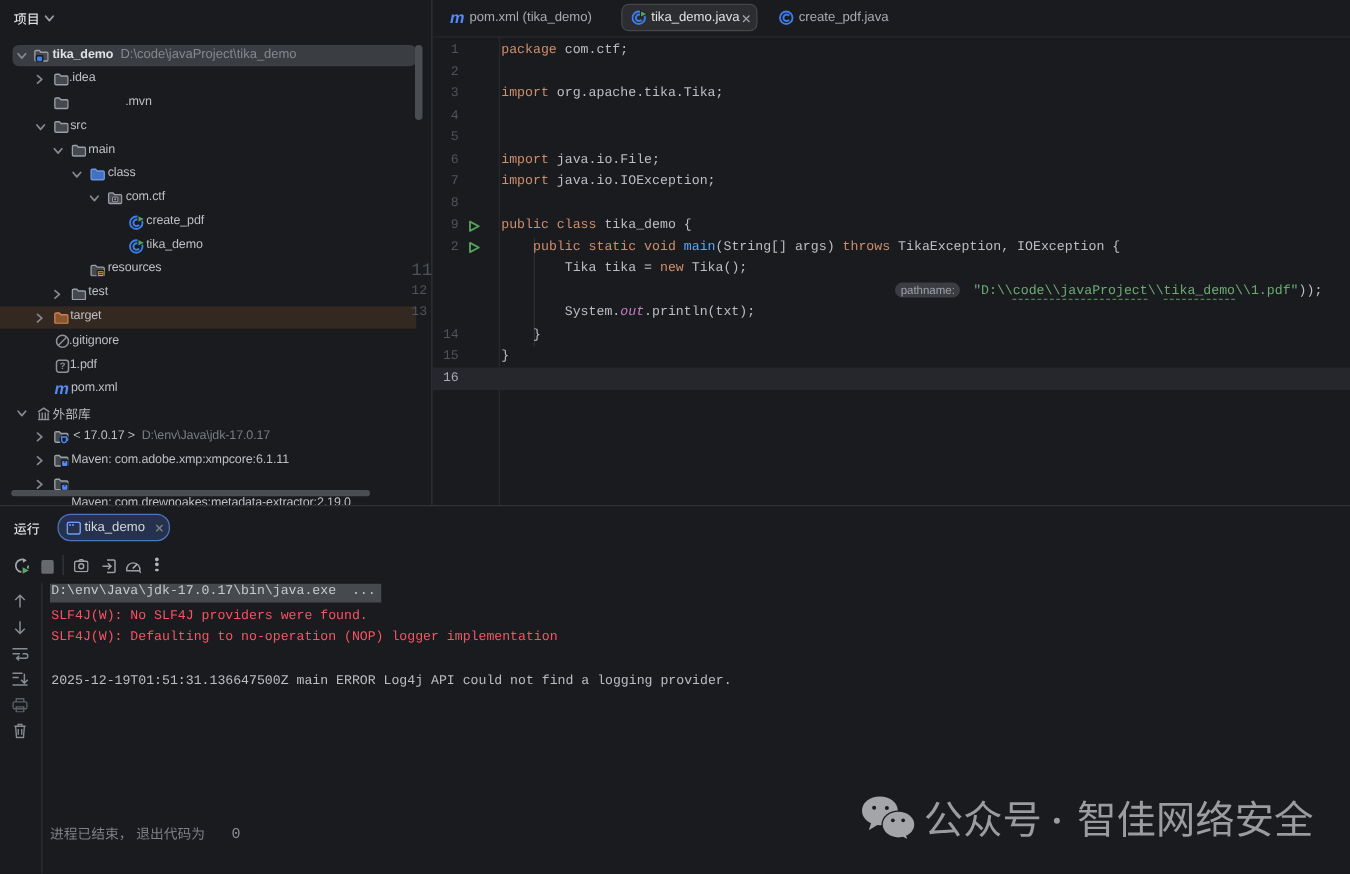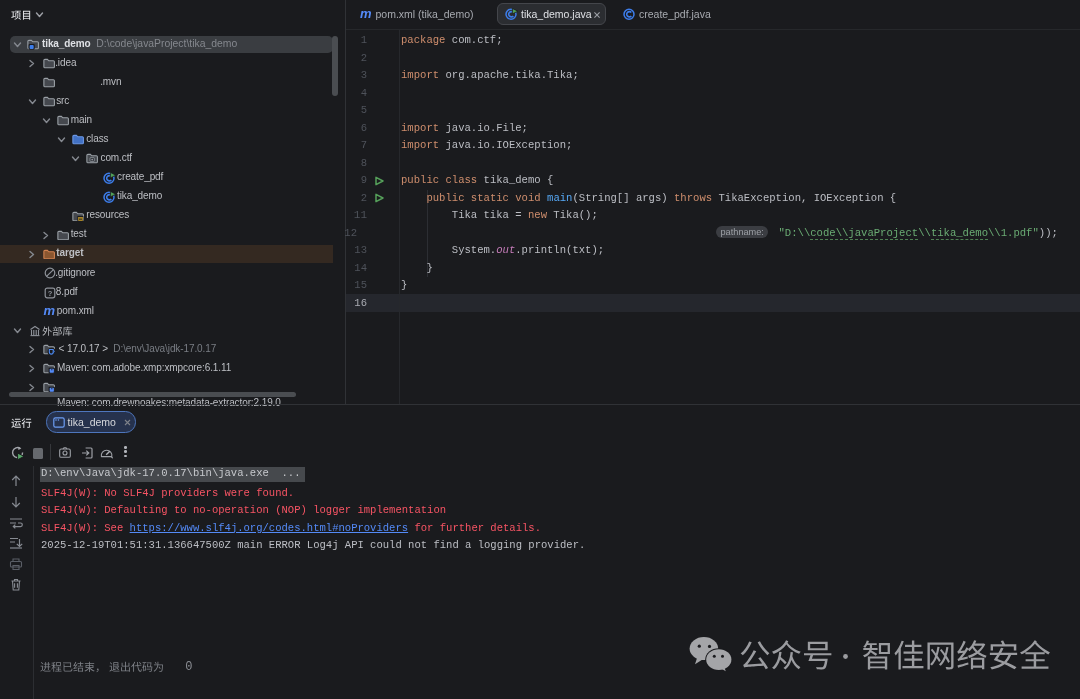--- a/index.html
+++ b/index.html
@@ -189,7 +189,7 @@
 <div class="abs mono" style="left:329px;top:156.65px;width:38px;text-align:right;font-size:10.55px;color:#4e525a">8</div>
 <div class="abs mono" style="left:329px;top:174.15px;width:38px;text-align:right;font-size:10.55px;color:#4e525a">9</div>
 <div class="abs mono" style="left:329px;top:191.65px;width:38px;text-align:right;font-size:10.55px;color:#4e525a">2</div>
-<div class="abs mono" style="left:329px;top:209.15px;width:38px;text-align:right;font-size:11px;color:#4e525a">11</div>
+<div class="abs mono" style="left:329px;top:209.15px;width:38px;font-size:14px;color:#4e525a">11</div>
 <div class="abs mono" style="left:319px;top:226.65px;width:38px;text-align:right;font-size:10.55px;color:#4e525a">12</div>
 <div class="abs mono" style="left:329px;top:244.15px;width:38px;text-align:right;font-size:10.55px;color:#4e525a">13</div>
 <div class="abs mono" style="left:329px;top:261.65px;width:38px;text-align:right;font-size:10.55px;color:#4e525a">14</div>

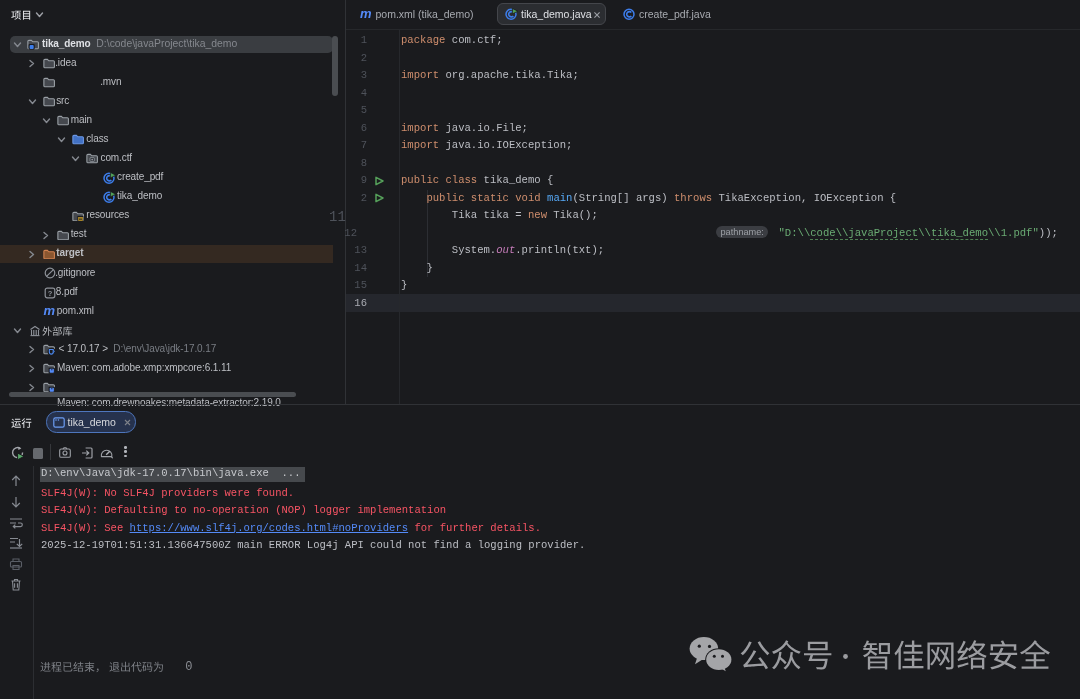--- a/index.html
+++ b/index.html
@@ -190,7 +190,7 @@
 <div class="abs mono" style="left:329px;top:174.15px;width:38px;text-align:right;font-size:10.55px;color:#4e525a">9</div>
 <div class="abs mono" style="left:329px;top:191.65px;width:38px;text-align:right;font-size:10.55px;color:#4e525a">2</div>
 <div class="abs mono" style="left:329px;top:209.15px;width:38px;font-size:14px;color:#4e525a">11</div>
-<div class="abs mono" style="left:319px;top:226.65px;width:38px;text-align:right;font-size:10.55px;color:#4e525a">12</div>
+<div class="abs mono" style="left:329px;top:226.65px;width:38px;text-align:left;font-size:10.55px;color:#4e525a">12</div>
 <div class="abs mono" style="left:329px;top:244.15px;width:38px;text-align:right;font-size:10.55px;color:#4e525a">13</div>
 <div class="abs mono" style="left:329px;top:261.65px;width:38px;text-align:right;font-size:10.55px;color:#4e525a">14</div>
 <div class="abs mono" style="left:329px;top:279.15px;width:38px;text-align:right;font-size:10.55px;color:#4e525a">15</div>

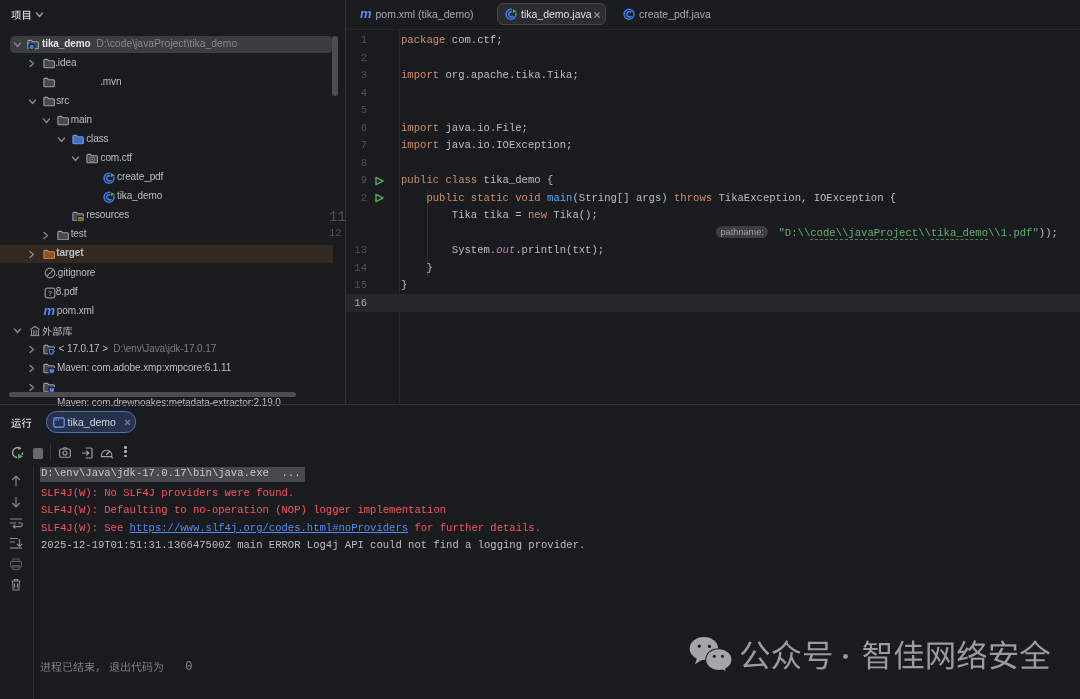--- a/index.html
+++ b/index.html
@@ -102,7 +102,7 @@
 <svg class="abs" style="left:42.5px;top:248.68px" width="12.3" height="10.8" viewBox="0 0 14 12">
       <path d="M1 2.6 C1 1.9 1.5 1.4 2.2 1.4 H5 L6.6 3 H11.8 C12.5 3 13 3.5 13 4.2 V9.8 C13 10.5 12.5 11 11.8 11 H2.2 C1.5 11 1 10.5 1 9.8 Z" fill="#8a5630" stroke="#cf8150" stroke-width="1.25"></path>
     </svg>
-<div class="abs sans tree" style="left:56.2px;top:247.4px;font-weight:bold;">target</div>
+<div class="abs sans tree" style="left:56.2px;top:247.4px;">target</div>
 <svg class="abs" style="left:43.5px;top:267.46px" width="12" height="12" viewBox="0 0 12 12">
       <circle cx="6" cy="6" r="4.8" fill="none" stroke="#8e9299" stroke-width="1.2"></circle>
       <path d="M2.8 9.2 L9.2 2.8" stroke="#8e9299" stroke-width="1.2"></path>

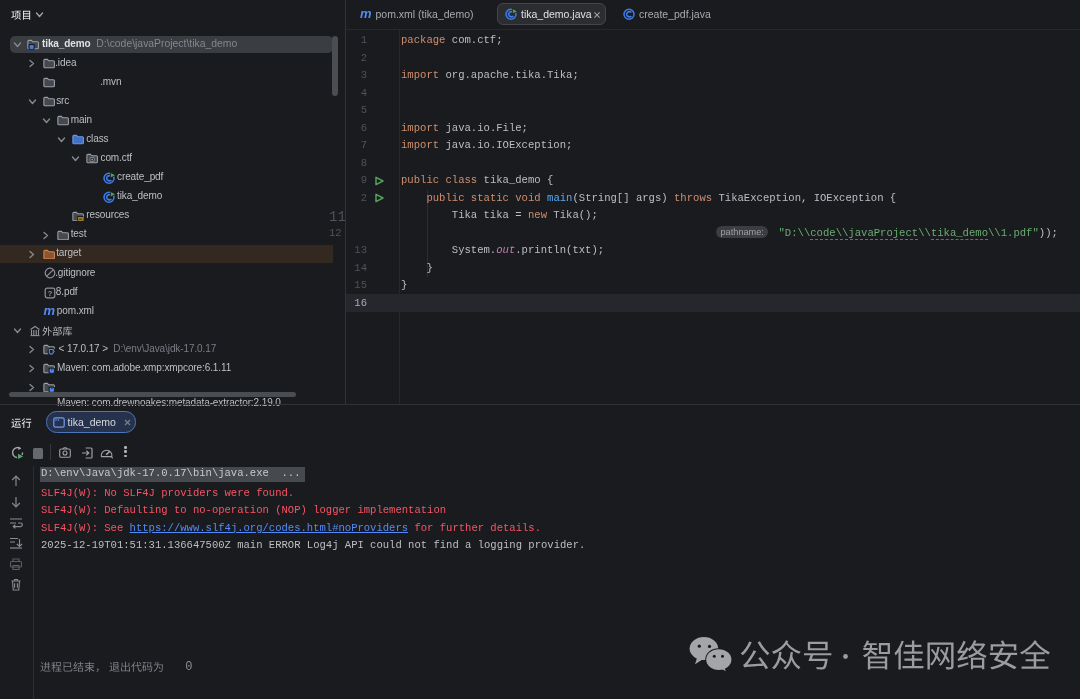--- a/index.html
+++ b/index.html
@@ -191,7 +191,7 @@
 <div class="abs mono" style="left:329px;top:191.65px;width:38px;text-align:right;font-size:10.55px;color:#4e525a">2</div>
 <div class="abs mono" style="left:329px;top:209.15px;width:38px;font-size:14px;color:#4e525a">11</div>
 <div class="abs mono" style="left:329px;top:226.65px;width:38px;text-align:left;font-size:10.55px;color:#4e525a">12</div>
-<div class="abs mono" style="left:329px;top:244.15px;width:38px;text-align:right;font-size:10.55px;color:#4e525a">13</div>
+<div class="abs mono" style="left:329px;top:244.15px;width:38px;font-size:10.55px;color:#4e525a">13</div>
 <div class="abs mono" style="left:329px;top:261.65px;width:38px;text-align:right;font-size:10.55px;color:#4e525a">14</div>
 <div class="abs mono" style="left:329px;top:279.15px;width:38px;text-align:right;font-size:10.55px;color:#4e525a">15</div>
 <div class="abs mono" style="left:329px;top:296.65px;width:38px;text-align:right;font-size:10.55px;color:#a9abb2">16</div>

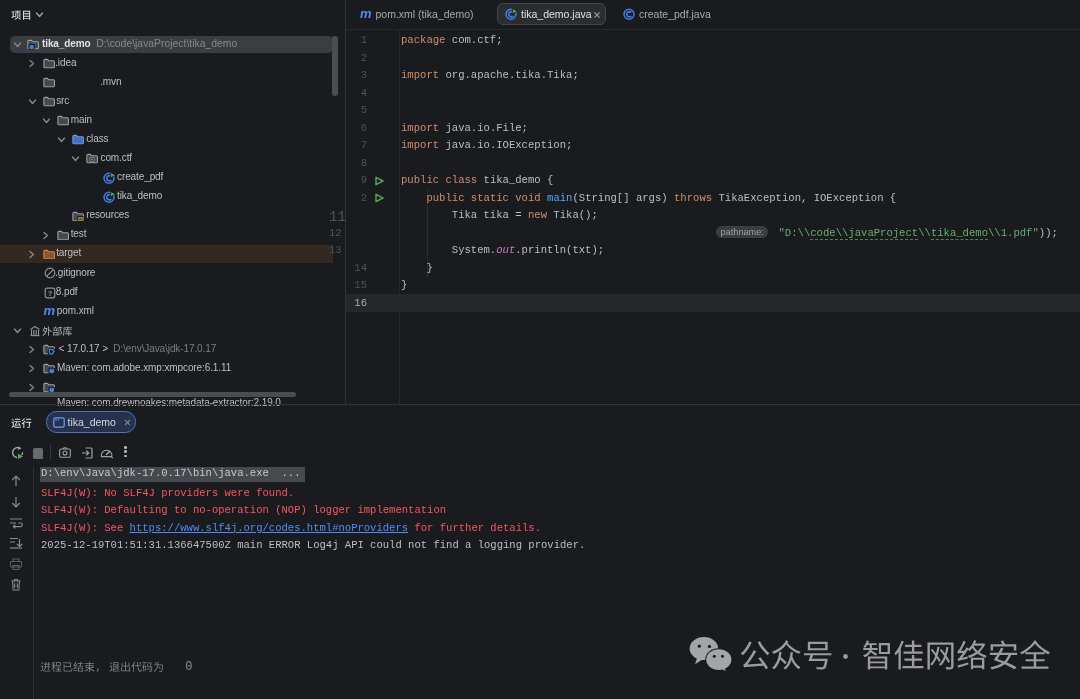--- a/index.html
+++ b/index.html
@@ -112,7 +112,7 @@
       <rect x="1.2" y="1.2" width="9.6" height="9.6" rx="2" fill="none" stroke="#8e9299" stroke-width="1.2"></rect>
       <text x="6" y="8.6" font-family="Liberation Sans" font-size="7.5" font-weight="bold" fill="#8e9299" text-anchor="middle">?</text>
     </svg>
-<div class="abs sans tree" style="left:55.8px;top:285.5px;">8.pdf</div>
+<div class="abs sans tree" style="left:55.8px;top:285.5px;">1.pdf</div>
 <div class="abs sans" style="left:43.5px;top:302.72px;color:#548af7;font-size:13px;font-style:italic;font-weight:bold">m</div>
 <div class="abs sans tree" style="left:56.8px;top:304.6px;text-align:right;">pom.xml</div>
 <svg class="abs" style="left:12.2px;top:325.2px" width="11" height="11" viewBox="0 0 11 11">

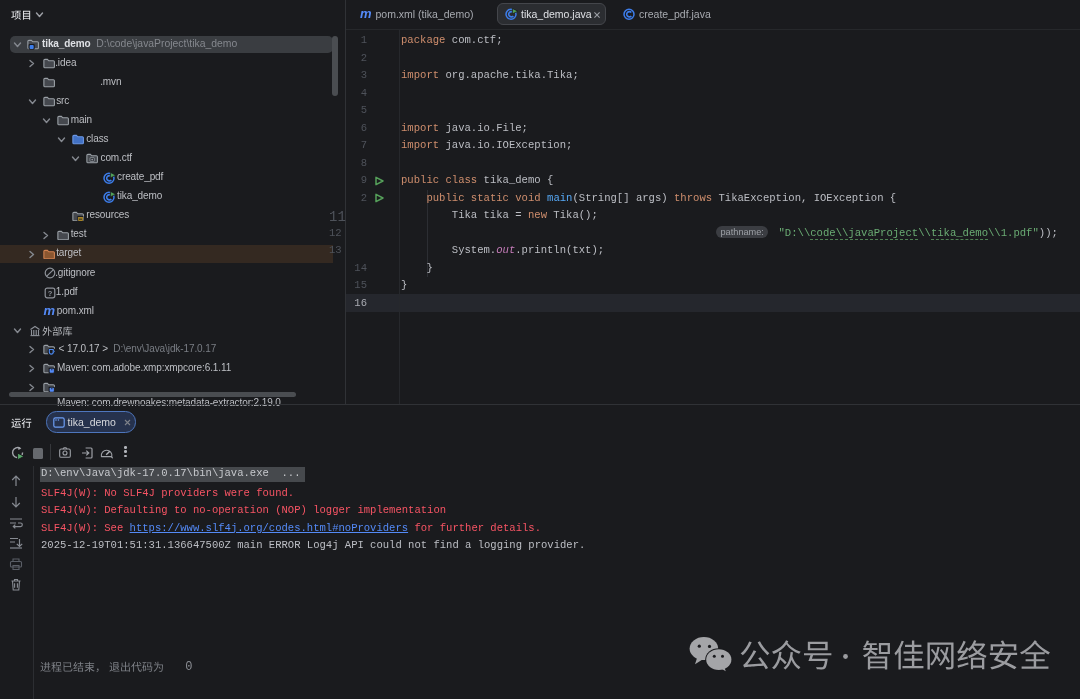--- a/index.html
+++ b/index.html
@@ -280,7 +280,6 @@
 <div class="abs mono con" style="left:41px;top:467.4px;color:#c6c8cc">D:\env\Java\jdk-17.0.17\bin\java.exe  ...</div>
 <div class="abs mono con" style="left:41px;top:486.9px;color:#f75464">SLF4J(W): No SLF4J providers were found.</div>
 <div class="abs mono con" style="left:41px;top:504.4px;color:#f75464">SLF4J(W): Defaulting to no-operation (NOP) logger implementation</div>
-<div class="abs mono con" style="left:41px;top:521.7px;color:#f75464">SLF4J(W): See <span style="color:#548af7;text-decoration:underline">https://www.slf4j.org/codes.html#noProviders</span> for further details.</div>
 <div class="abs mono con" style="left:41px;top:539.0px">2025-12-19T01:51:31.136647500Z main ERROR Log4j API could not find a logging provider.</div>
 <svg style="position:absolute;left:40px;top:671.3px;overflow:visible" width="2" height="2">
       <path d="M0.8909999999999999 -8.558C1.496 -8.008 2.2329999999999997 -7.204999999999999 2.574 -6.699L3.2119999999999997 -7.226999999999999C2.8489999999999998 -7.710999999999999 2.09 -8.469999999999999 1.4849999999999999 -9.009ZM7.92 -9.009V-7.2379999999999995H6.1049999999999995V-9.009H5.2909999999999995V-7.2379999999999995H3.7289999999999996V-6.446H5.2909999999999995V-5.159L5.269 -4.476999999999999H3.663V-3.6849999999999996H5.181C5.016 -2.8489999999999998 4.653 -2.0349999999999997 3.828 -1.408C4.004 -1.287 4.311999999999999 -0.979 4.422 -0.814C5.401 -1.5619999999999998 5.83 -2.629 5.994999999999999 -3.6849999999999996H7.92V-0.8799999999999999H8.745V-3.6849999999999996H10.383999999999999V-4.476999999999999H8.745V-6.446H10.164V-7.2379999999999995H8.745V-9.009ZM6.1049999999999995 -6.446H7.92V-4.476999999999999H6.082999999999999L6.1049999999999995 -5.148ZM2.8819999999999997 -5.258H0.5499999999999999V-4.4879999999999995H2.068V-1.331C1.573 -1.144 1.001 -0.6599999999999999 0.418 -0.022L0.968 0.726C1.5399999999999998 -0.022 2.0789999999999997 -0.6709999999999999 2.453 -0.6709999999999999C2.695 -0.6709999999999999 3.0469999999999997 -0.308 3.509 -0.022C4.268 0.46199999999999997 5.191999999999999 0.583 6.556 0.583C7.601 0.583 9.581 0.517 10.362 0.473C10.373 0.23099999999999998 10.504999999999999 -0.16499999999999998 10.604 -0.38499999999999995C9.536999999999999 -0.264 7.8759999999999994 -0.176 6.577999999999999 -0.176C5.335 -0.176 4.411 -0.253 3.6849999999999996 -0.704C3.3219999999999996 -0.9349999999999999 3.0909999999999997 -1.144 2.8819999999999997 -1.265Z M16.852 -8.062999999999999H20.174V-6.039H16.852ZM16.082 -8.777999999999999V-5.324H20.976999999999997V-8.777999999999999ZM15.928 -2.299V-1.5839999999999999H18.084V-0.143H15.190999999999999V0.583H21.593V-0.143H18.898V-1.5839999999999999H21.109V-2.299H18.898V-3.63H21.351V-4.356H15.675V-3.63H18.084V-2.299ZM14.971 -9.086C14.157 -8.712 12.705 -8.392999999999999 11.473 -8.184C11.572 -8.008 11.682 -7.733 11.715 -7.5569999999999995C12.232 -7.622999999999999 12.782 -7.7219999999999995 13.332 -7.832V-6.138H11.539V-5.367999999999999H13.222C12.782 -4.103 12.023 -2.673 11.308 -1.892C11.451 -1.694 11.649 -1.3639999999999999 11.737 -1.133C12.298 -1.815 12.881 -2.904 13.332 -4.015V0.858H14.146V-3.8829999999999996C14.52 -3.421 14.96 -2.827 15.146999999999998 -2.5189999999999997L15.642 -3.1679999999999997C15.422 -3.421 14.465 -4.411 14.146 -4.686V-5.367999999999999H15.521V-6.138H14.146V-8.019C14.663 -8.139999999999999 15.146999999999998 -8.283 15.543 -8.448Z M23.023 -8.558V-7.733H30.217V-4.84H24.442V-6.654999999999999H23.606V-1.1219999999999999C23.606 0.242 24.167 0.572 25.948999999999998 0.572C26.367 0.572 29.645 0.572 30.085 0.572C31.9 0.572 32.263 -0.033 32.472 -2.057C32.23 -2.101 31.856 -2.2439999999999998 31.636 -2.3979999999999997C31.482 -0.627 31.295 -0.242 30.096 -0.242C29.348 -0.242 26.488 -0.242 25.905 -0.242C24.695 -0.242 24.442 -0.407 24.442 -1.111V-4.026H30.217V-3.476H31.075V-8.558Z M33.385 -0.583 33.528 0.264C34.617 0.022 36.08 -0.286 37.466 -0.605L37.4 -1.3639999999999999C35.926 -1.067 34.408 -0.748 33.385 -0.583ZM33.616 -4.697C33.781 -4.774 34.056 -4.829 35.453 -4.994C34.958 -4.301 34.496 -3.751 34.287 -3.542C33.924 -3.146 33.671 -2.8819999999999997 33.418 -2.827C33.517 -2.6069999999999998 33.649 -2.1999999999999997 33.693 -2.024C33.957 -2.167 34.353 -2.255 37.422 -2.816C37.4 -2.992 37.367 -3.3219999999999996 37.378 -3.542L34.925 -3.146C35.816 -4.103 36.685 -5.269 37.433 -6.457L36.674 -6.919C36.465 -6.523 36.223 -6.127 35.97 -5.742L34.507 -5.6209999999999996C35.156 -6.534 35.794 -7.699999999999999 36.289 -8.822L35.442 -9.174C35.002 -7.887 34.21 -6.523 33.957 -6.170999999999999C33.726 -5.819 33.528 -5.566 33.33 -5.521999999999999C33.429 -5.2909999999999995 33.572 -4.872999999999999 33.616 -4.697ZM40.028999999999996 -9.251V-7.765999999999999H37.488V-6.973999999999999H40.028999999999996V-5.258H37.763V-4.465999999999999H43.186V-5.258H40.876V-6.973999999999999H43.373V-7.765999999999999H40.876V-9.251ZM38.049 -3.344V0.869H38.852V0.39599999999999996H42.086V0.825H42.911V-3.344ZM38.852 -0.352V-2.5959999999999996H42.086V-0.352Z M45.595 -6.093999999999999V-2.9259999999999997H48.62C47.597 -1.7599999999999998 45.958 -0.704 44.44 -0.176C44.627 -0.011 44.88 0.308 45.012 0.506C46.442 -0.05499999999999999 47.971 -1.0999999999999999 49.06 -2.299V0.8799999999999999H49.907V-2.3539999999999996C50.996 -1.1219999999999999 52.558 -0.05499999999999999 54.032 0.528C54.164 0.308 54.428 -0.022 54.626 -0.187C53.075 -0.704 51.403 -1.7599999999999998 50.38 -2.9259999999999997H53.449V-6.093999999999999H49.907V-7.292999999999999H54.197V-8.074H49.907V-9.229H49.06V-8.074H44.836V-7.292999999999999H49.06V-6.093999999999999ZM46.387 -5.356999999999999H49.06V-3.663H46.387ZM49.907 -5.356999999999999H52.602000000000004V-3.663H49.907Z M56.727 1.1769999999999998C57.882 0.7699999999999999 58.63 -0.132 58.63 -1.3199999999999998C58.63 -2.09 58.3 -2.585 57.695 -2.585C57.244 -2.585 56.859 -2.31 56.859 -1.793C56.859 -1.276 57.233 -1.012 57.684 -1.012L57.871 -1.034C57.816 -0.27499999999999997 57.332 0.242 56.485 0.594Z" fill="#7e8187" fill-opacity="1.0"></path>

